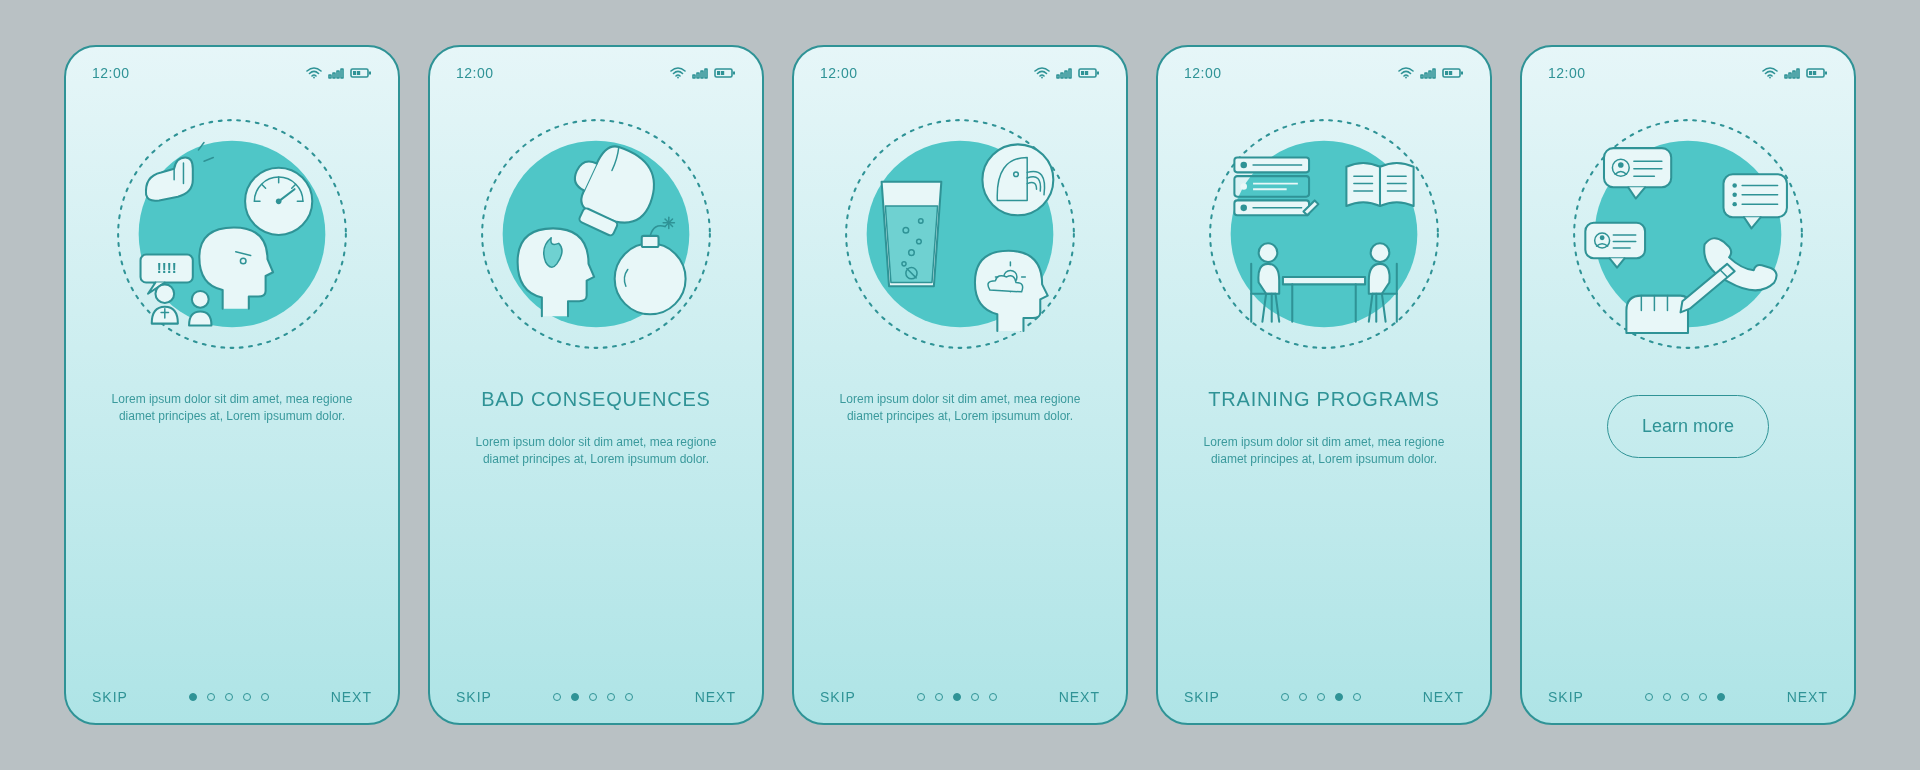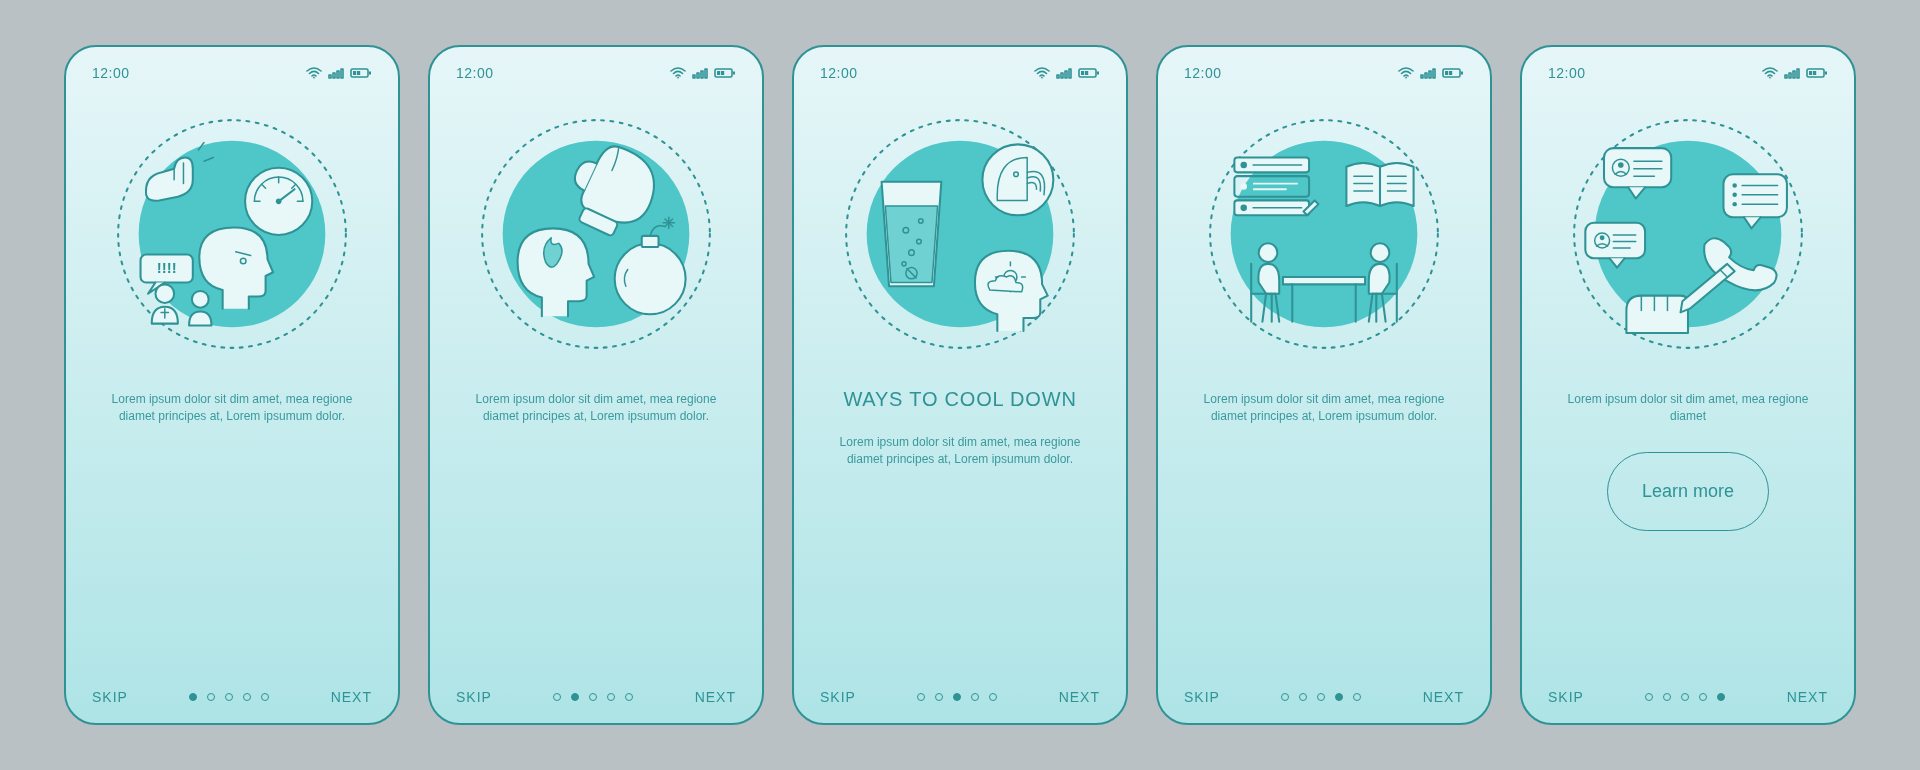--- a/index.html
+++ b/index.html
@@ -247,6 +247,7 @@
       </svg>
     </div>
 
+    <div class="title">Bad consequences</div>
     <div class="body">Lorem ipsum dolor sit dim amet, mea regione diamet principes at, Lorem ipsumum dolor.</div>
 
     <div class="footer">

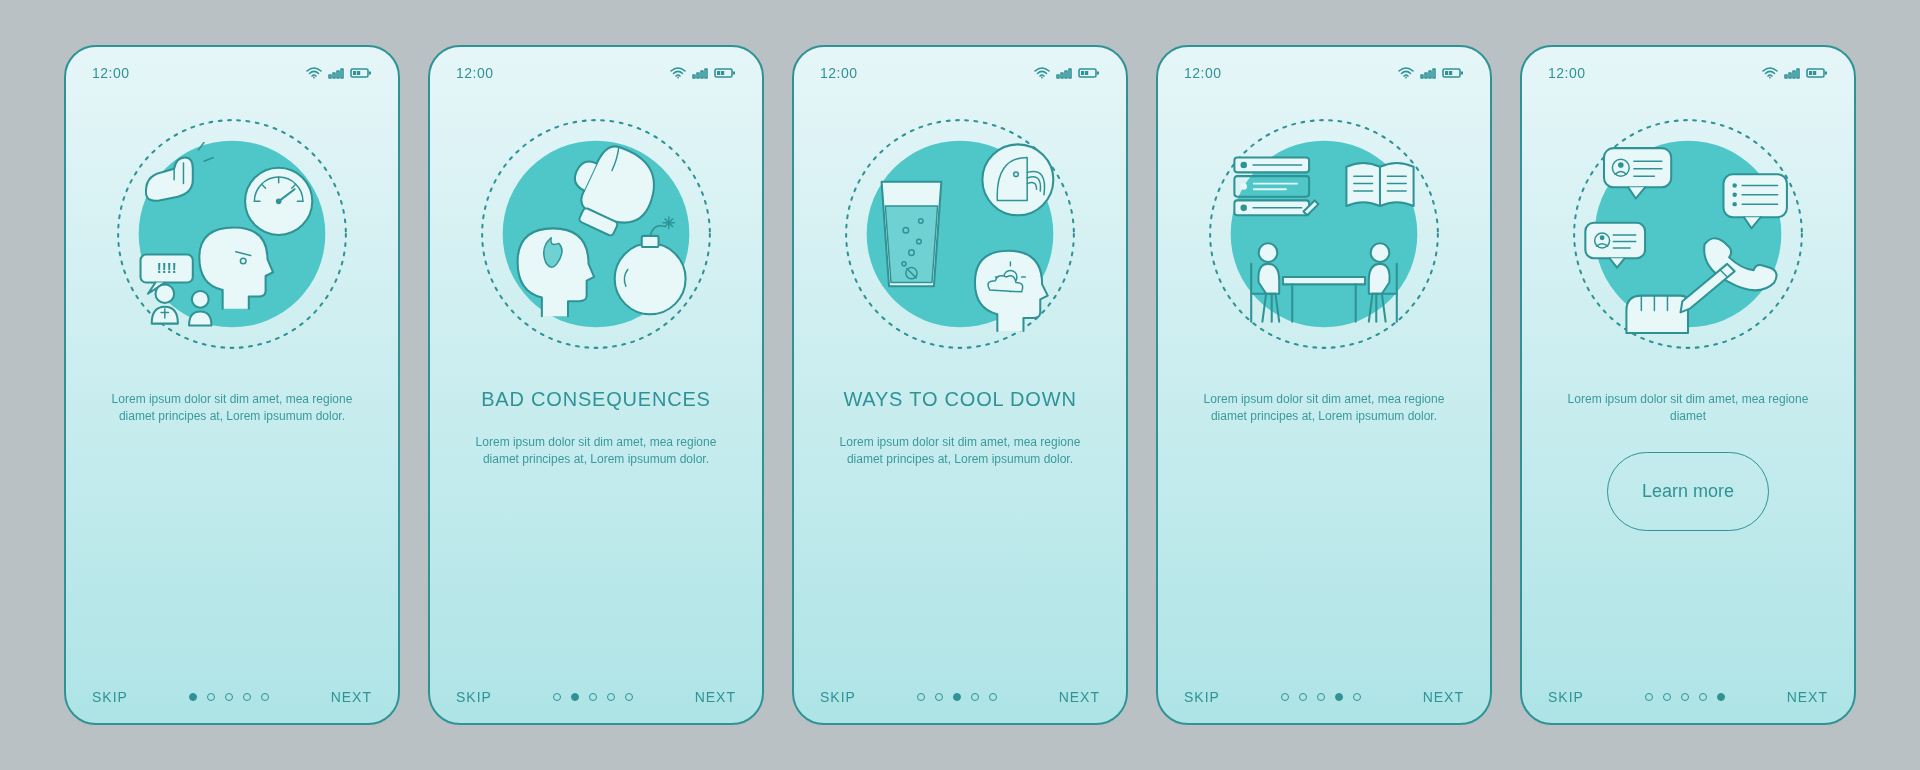--- a/index.html
+++ b/index.html
@@ -323,7 +323,6 @@
       </svg>
     </div>
 
-    <div class="title">Ways to cool down</div>
     <div class="body">Lorem ipsum dolor sit dim amet, mea regione diamet principes at, Lorem ipsumum dolor.</div>
 
     <div class="footer">

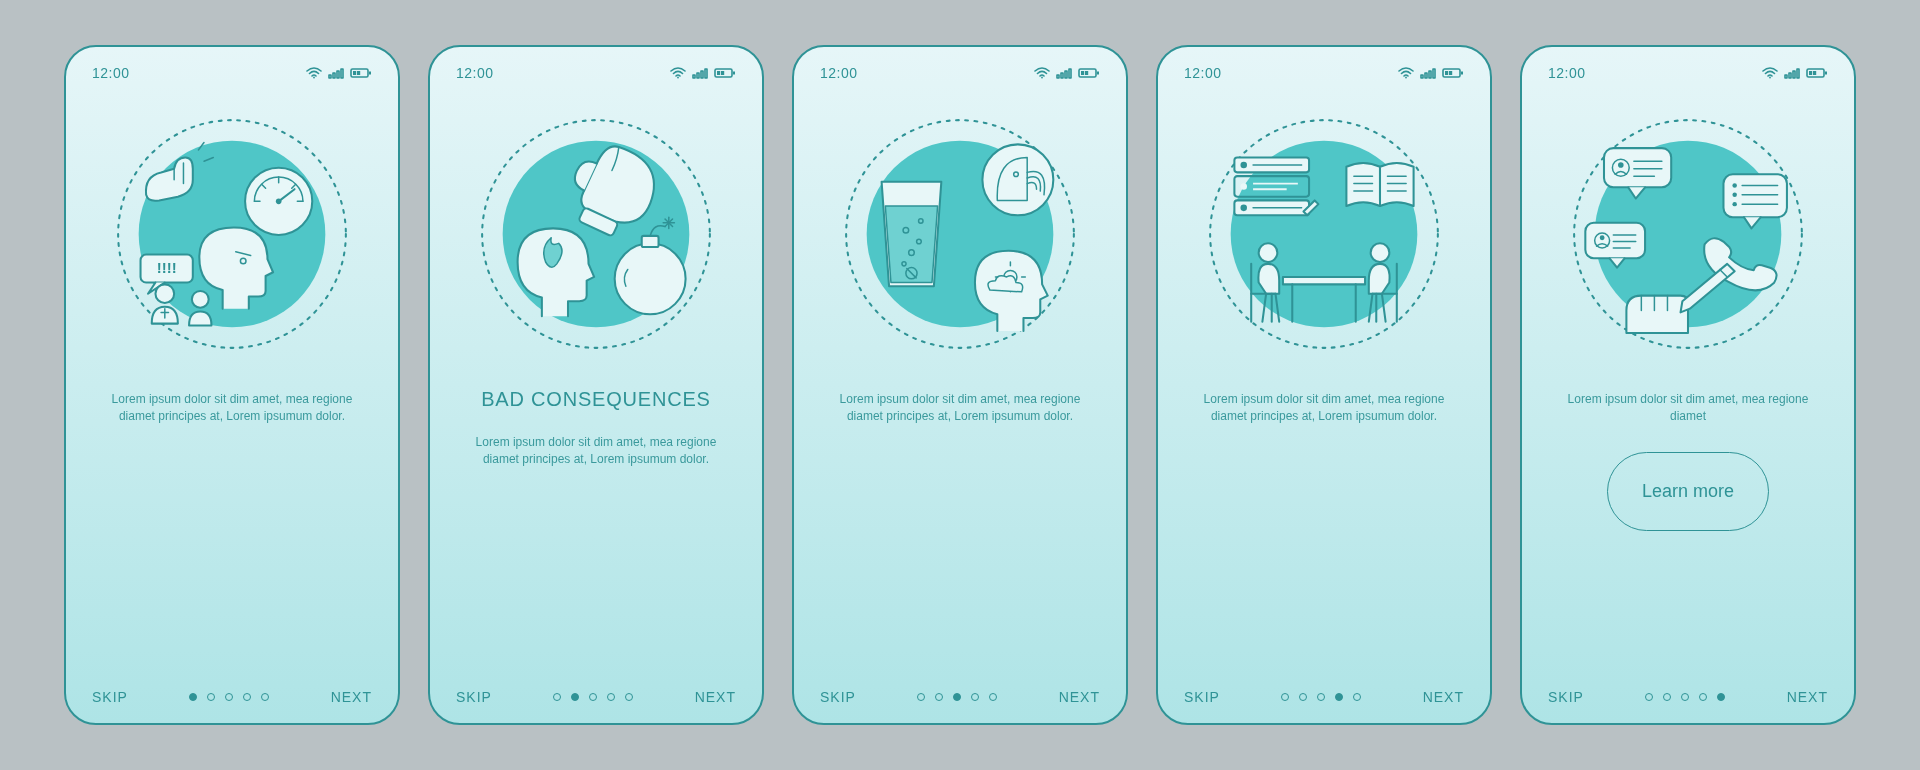--- a/index.html
+++ b/index.html
@@ -415,6 +415,7 @@
       </svg>
     </div>
 
+    <div class="title">Training programs</div>
     <div class="body">Lorem ipsum dolor sit dim amet, mea regione diamet principes at, Lorem ipsumum dolor.</div>
 
     <div class="footer">

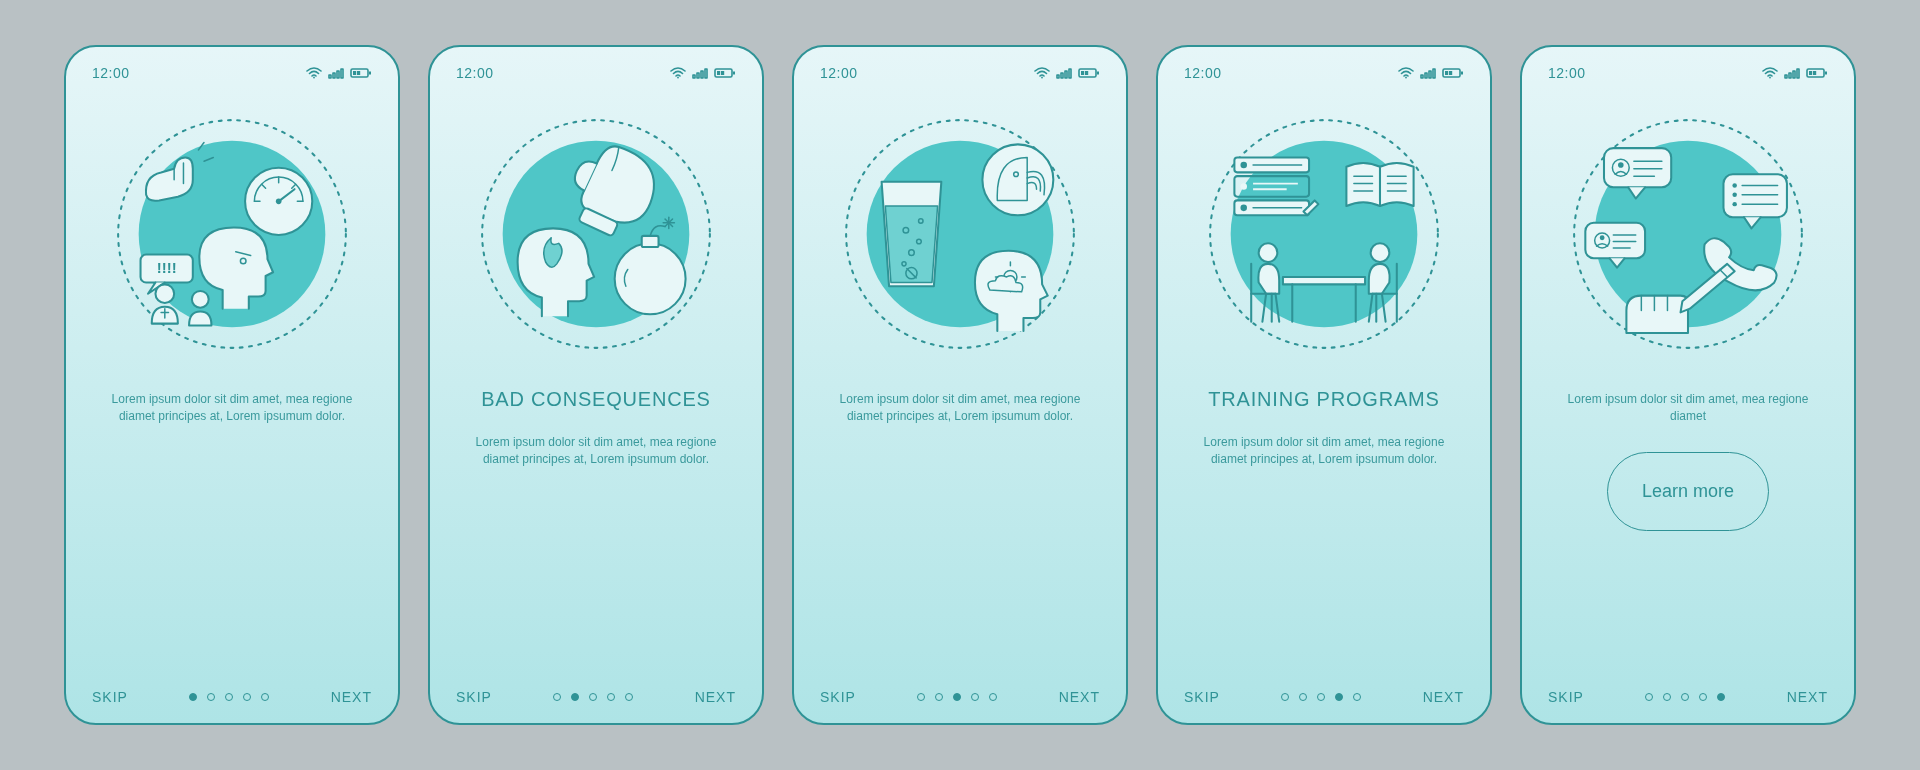--- a/index.html
+++ b/index.html
@@ -505,7 +505,6 @@
       </svg>
     </div>
 
-    <div class="body">Lorem ipsum dolor sit dim amet, mea regione diamet</div>
     <button class="cta">Learn more</button>
 
     <div class="footer">

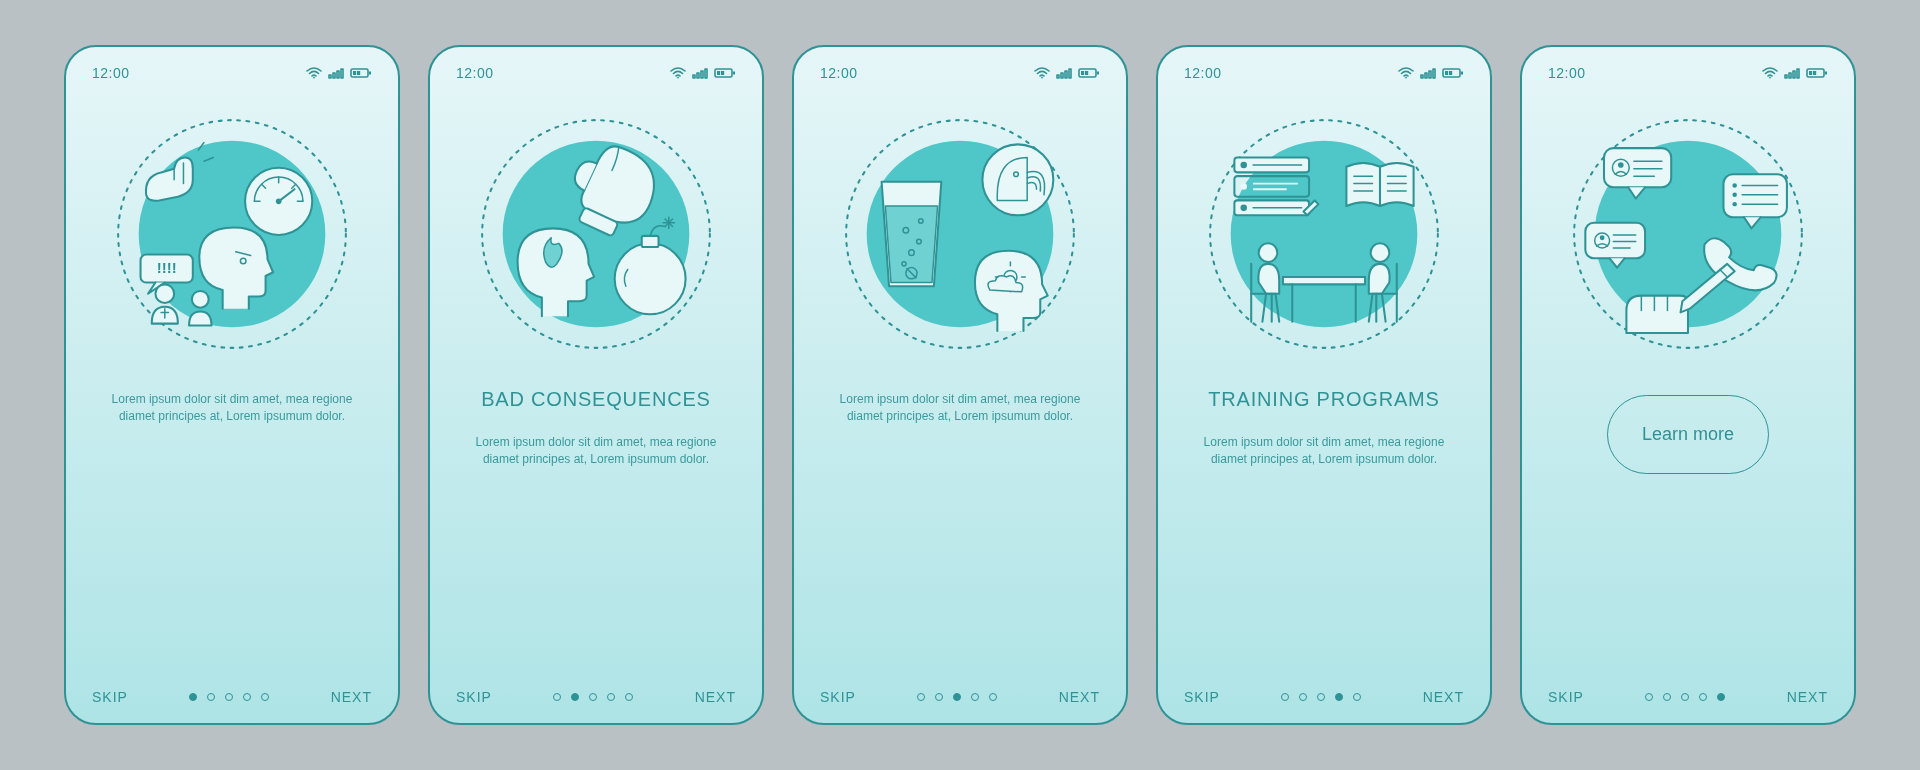--- a/index.html
+++ b/index.html
@@ -70,7 +70,7 @@
     margin: 26px auto 0 auto;
     border: 1.8px solid #2f9396;
     border-radius: 999px;
-    padding: 28px 34px;
+    padding: 20px 34px;
     font-size: 18px;
     color: #2f9396;
     background: transparent;

